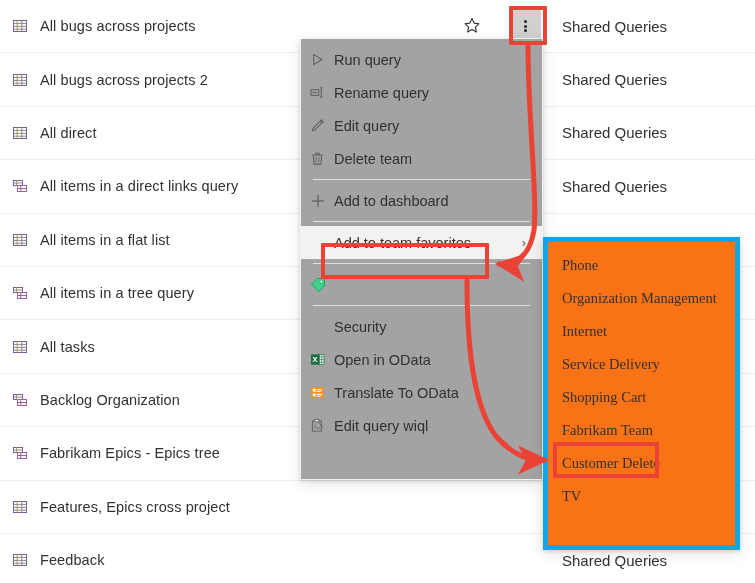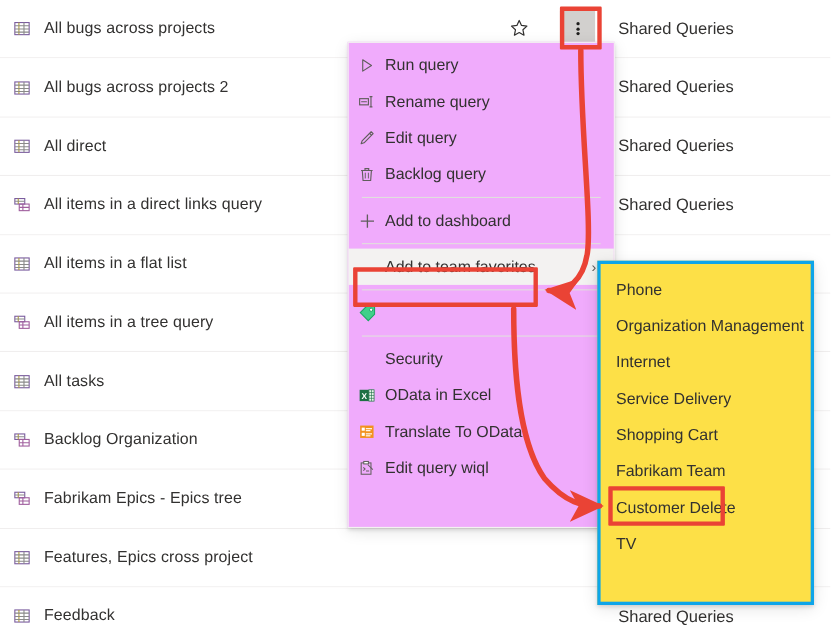--- a/index.html
+++ b/index.html
@@ -64,9 +64,9 @@
   
   .ctx-menu {
     position: absolute;
-    left: 316px; top: 38px;
+    left: 300px; top: 38px;
     width: 243px; height: 442px;
-    background: #f0abfc;
+    background: #a3a3a3;
     box-shadow: 0 1.6px 3.6px rgba(0,0,0,.13), 0 4px 14px rgba(0,0,0,.11);
     border: 1px solid #f3f2f1;
     padding: 4px 0 0 0;

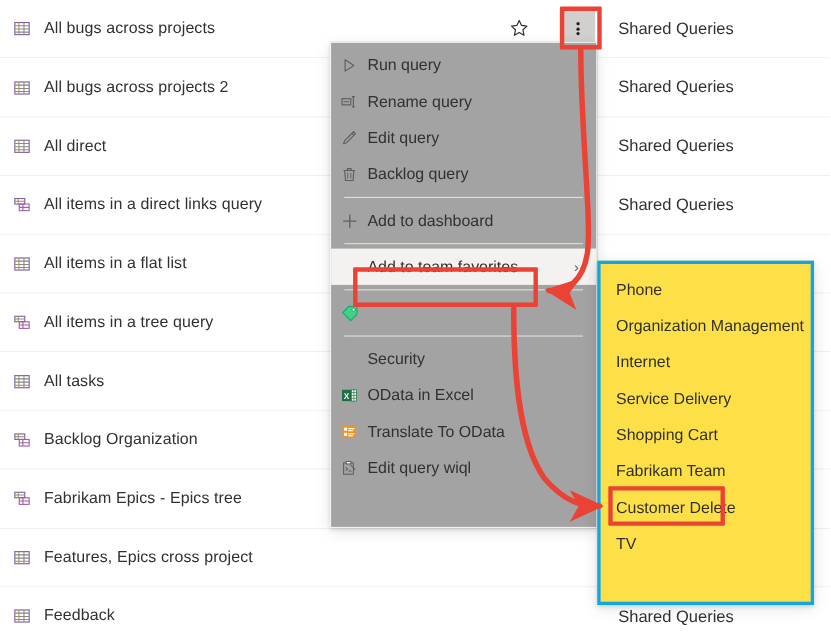--- a/index.html
+++ b/index.html
@@ -353,7 +353,7 @@
             <line x1="9.5" y1="6.4" x2="9.5" y2="12" stroke="#605e5c" stroke-width=".9"></line>
           </svg>
         </span>
-        <span class="ci-label">Backlog query</span>
+        <span class="ci-label">Delete team</span>
       </div>
       <div class="ctx-sep"></div>
       <div class="ctx-item">

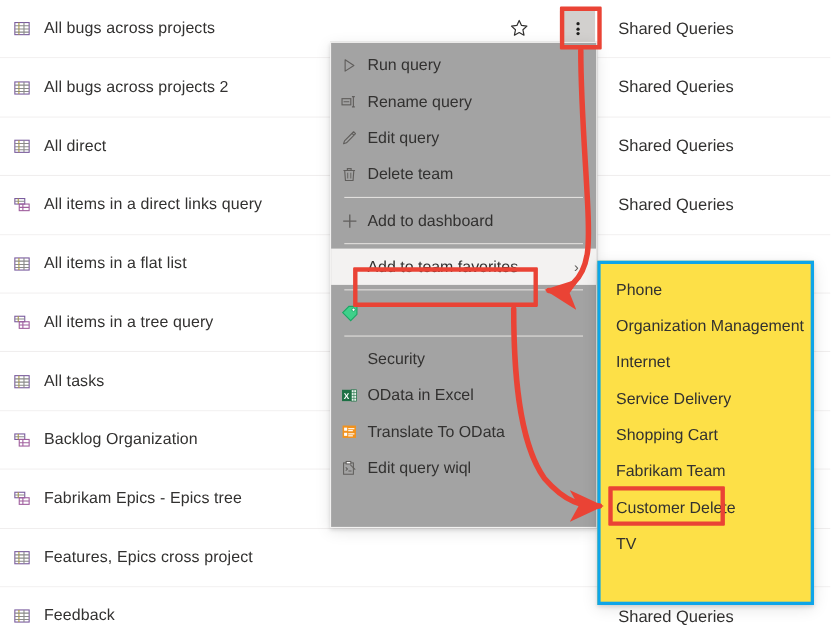--- a/index.html
+++ b/index.html
@@ -94,11 +94,12 @@
     position: absolute;
     left: 543px; top: 237px;
     width: 197px; height: 313px;
-    background: #fde047;
+    background: #f97316;
     box-shadow: 0 1.6px 3.6px rgba(0,0,0,.13), 0 4px 14px rgba(0,0,0,.11);
-    border: 3px solid #0ea5e9;
+    border: 5px solid #0ea5e9;
     padding: 7px 0;
     z-index: 30;
+    font-family: Liberation Serif, serif;
   }
   .sub-item {
     height: 33px;

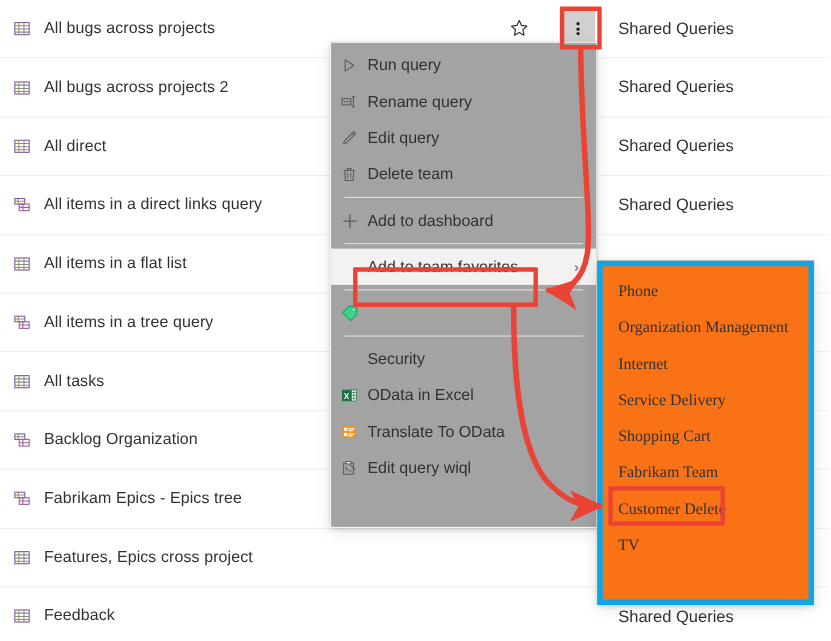--- a/index.html
+++ b/index.html
@@ -399,7 +399,7 @@
             <text x="5.4" y="11" font-size="8" fill="#ffffff" text-anchor="middle" font-family="Liberation Sans, sans-serif" font-weight="bold">X</text>
           </svg>
         </span>
-        <span class="ci-label">OData in Excel</span>
+        <span class="ci-label">Open in OData</span>
       </div>
       <div class="ctx-item">
         <span class="ci-icon">

